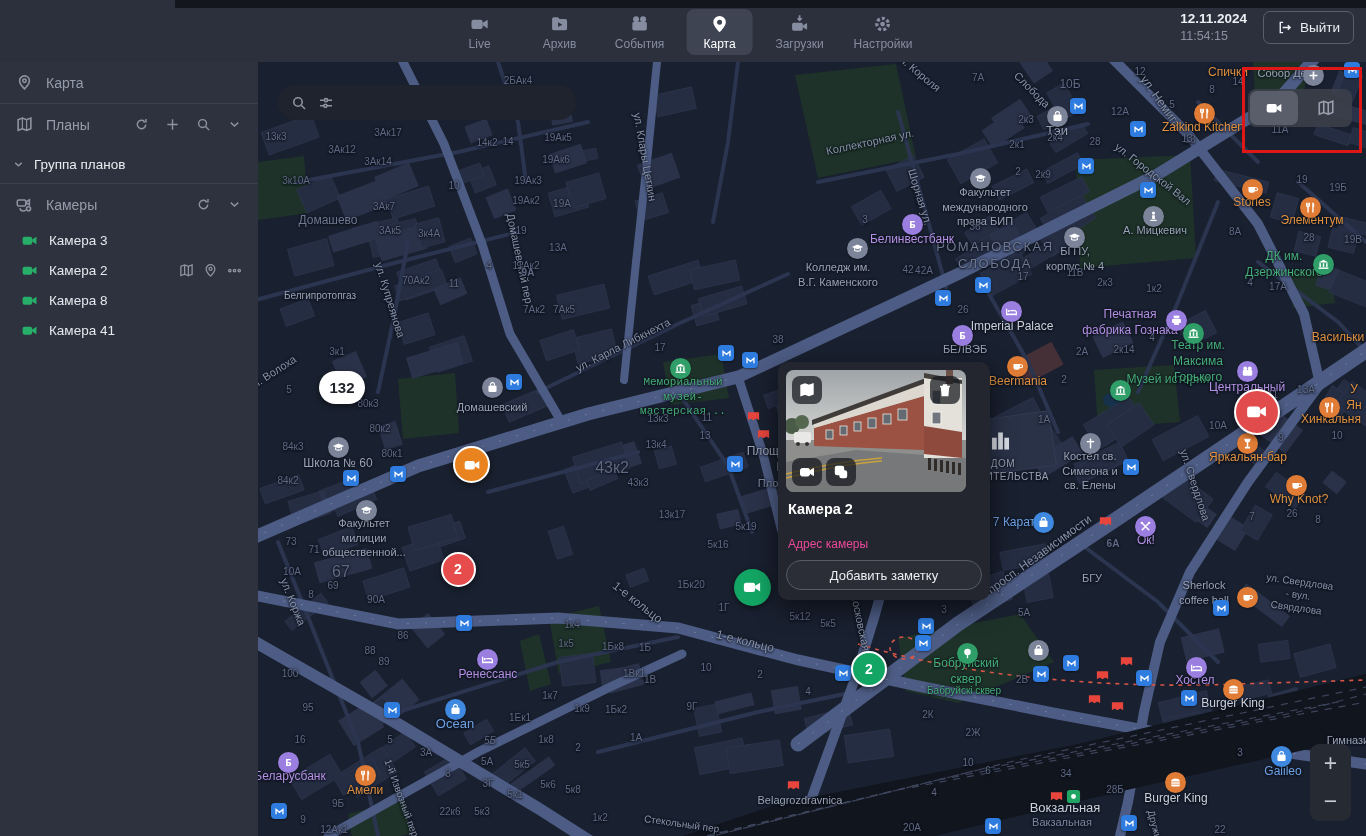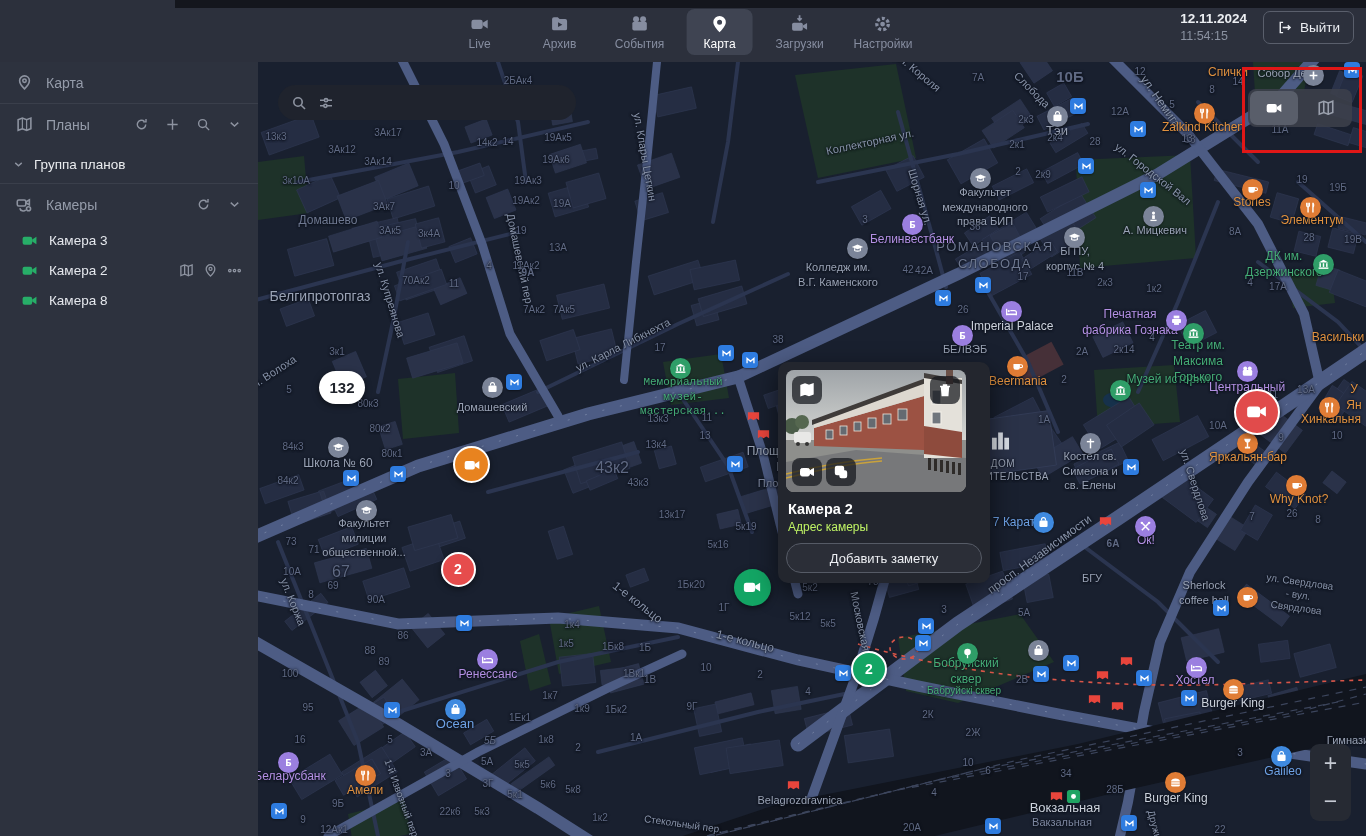--- a/index.html
+++ b/index.html
@@ -681,7 +681,7 @@
       <div class="mlab" style="left: 785px; top: 113px; color: rgb(95, 105, 131); font-size: 10px; transform: translate(-50%, -50%) rotate(0deg);">2к9</div>
       <div class="mlab" style="left: 837px; top: 80px; color: rgb(95, 105, 131); font-size: 10px; transform: translate(-50%, -50%) rotate(0deg);">28</div>
       <div class="mlab" style="left: 862px; top: 50px; color: rgb(95, 105, 131); font-size: 10px; transform: translate(-50%, -50%) rotate(0deg);">12А</div>
-      <div class="mlab" style="left: 812px; top: 15px; color: rgb(95, 105, 131); font-size: 15px; transform: translate(-50%, -50%) rotate(0deg); font-weight: bold;">10Б</div>
+      <div class="mlab" style="left: 812px; top: 23px; color: rgb(95, 105, 131); font-size: 12px; transform: translate(-50%, -50%) rotate(0deg);">10Б</div>
       <div class="mlab" style="left: 932px; top: 78px; color: rgb(95, 105, 131); font-size: 10px; transform: translate(-50%, -50%) rotate(0deg);">13</div>
       <div class="mlab" style="left: 914px; top: 43px; color: rgb(95, 105, 131); font-size: 10px; transform: translate(-50%, -50%) rotate(0deg);">5</div>
       <div class="mlab" style="left: 954px; top: 28px; color: rgb(95, 105, 131); font-size: 10px; transform: translate(-50%, -50%) rotate(0deg);">8</div>

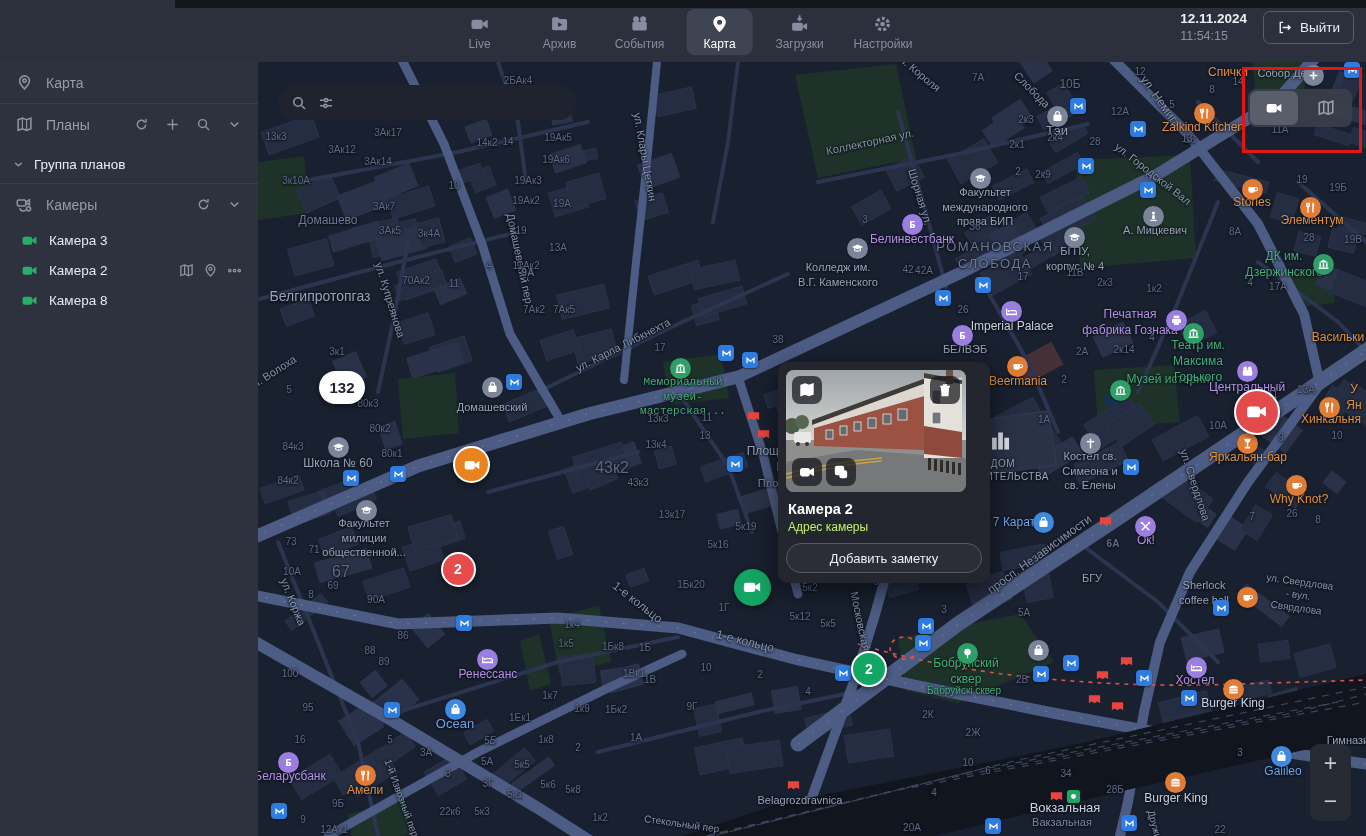--- a/index.html
+++ b/index.html
@@ -496,7 +496,7 @@
       <div class="mlab" style="left: 898px; top: 768px; color: rgb(135, 146, 168); font-size: 10px; transform: translate(-50%, -50%) rotate(75deg);">Дружная</div>
       <div class="mlab" style="left: 1093px; top: 678px; color: rgb(154, 163, 181); font-size: 11px; transform: translate(-50%, -50%) rotate(0deg);">Гимназия</div>
       <div class="mlab" style="left: 70px; top: 159px; color: rgb(110, 120, 144); font-size: 12px; transform: translate(-50%, -50%) rotate(0deg);">Домашево</div>
-      <div class="mlab" style="left: 62px; top: 234px; color: rgb(154, 163, 181); font-size: 14px; transform: translate(-50%, -50%) rotate(0deg);">Белгипротопгаз</div>
+      <div class="mlab" style="left: 62px; top: 234px; color: rgb(154, 163, 181); font-size: 10px; transform: translate(-50%, -50%) rotate(0deg);">Белгипротопгаз</div>
       <div class="mlab" style="left: 80px; top: 402px; color: rgb(154, 163, 181); font-size: 12px; transform: translate(-50%, -50%) rotate(0deg);">Школа № 60</div>
       <div class="mlab" style="left: 106px; top: 476px; color: rgb(154, 163, 181); font-size: 11px; transform: translate(-50%, -50%) rotate(0deg);">Факультет
 милиции

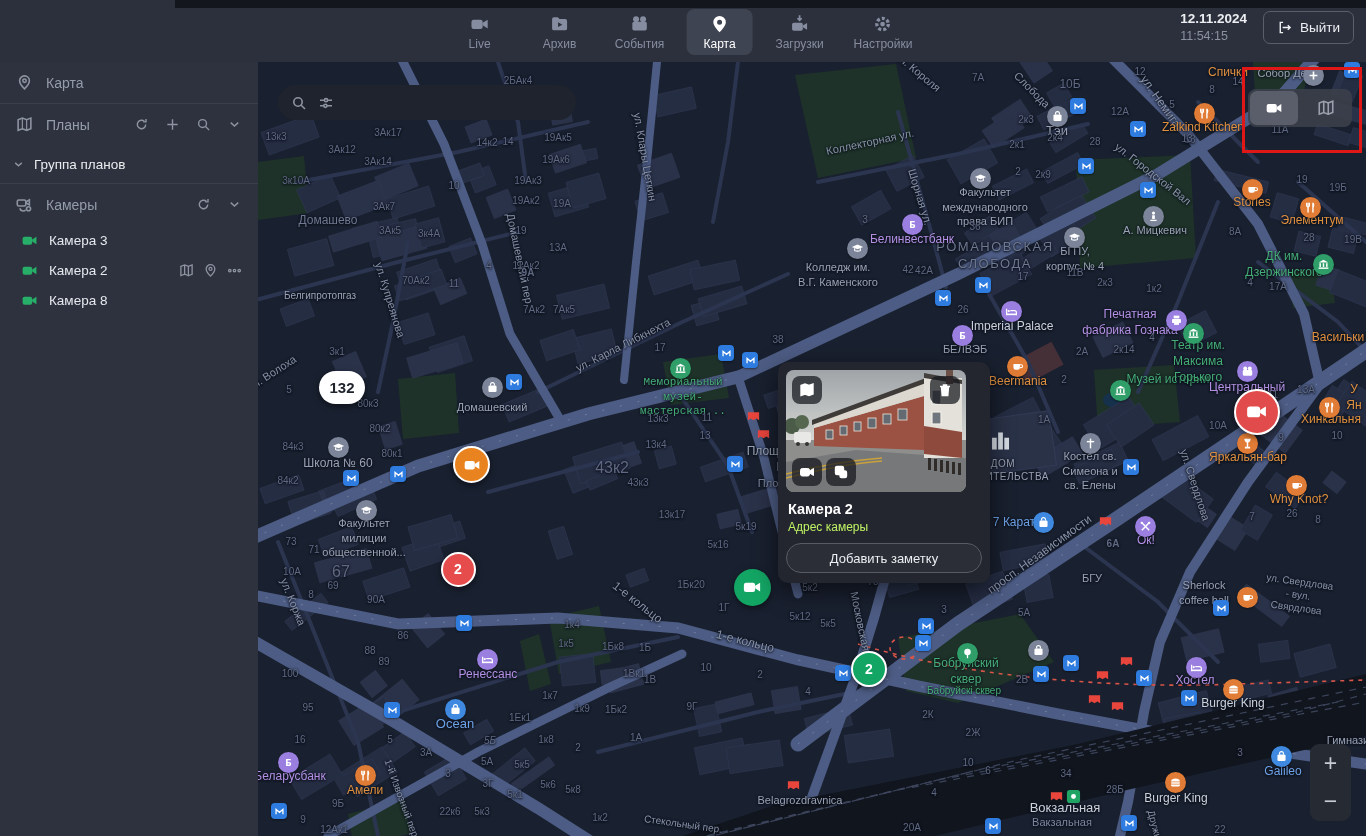--- a/index.html
+++ b/index.html
@@ -240,6 +240,13 @@
           <path d="M10.5 7l4-2.5v7l-4-2.5z"></path>
         </svg>
         <span>Камера 8</span>
+      </div>
+      <div class="cam-row">
+        <svg class="camglyph" viewBox="0 0 16 16">
+          <rect x="1.5" y="4.5" width="9" height="7.5" rx="1.8"></rect>
+          <path d="M10.5 7l4-2.5v7l-4-2.5z"></path>
+        </svg>
+        <span>Камера 41</span>
       </div>
     </div>
 </div>

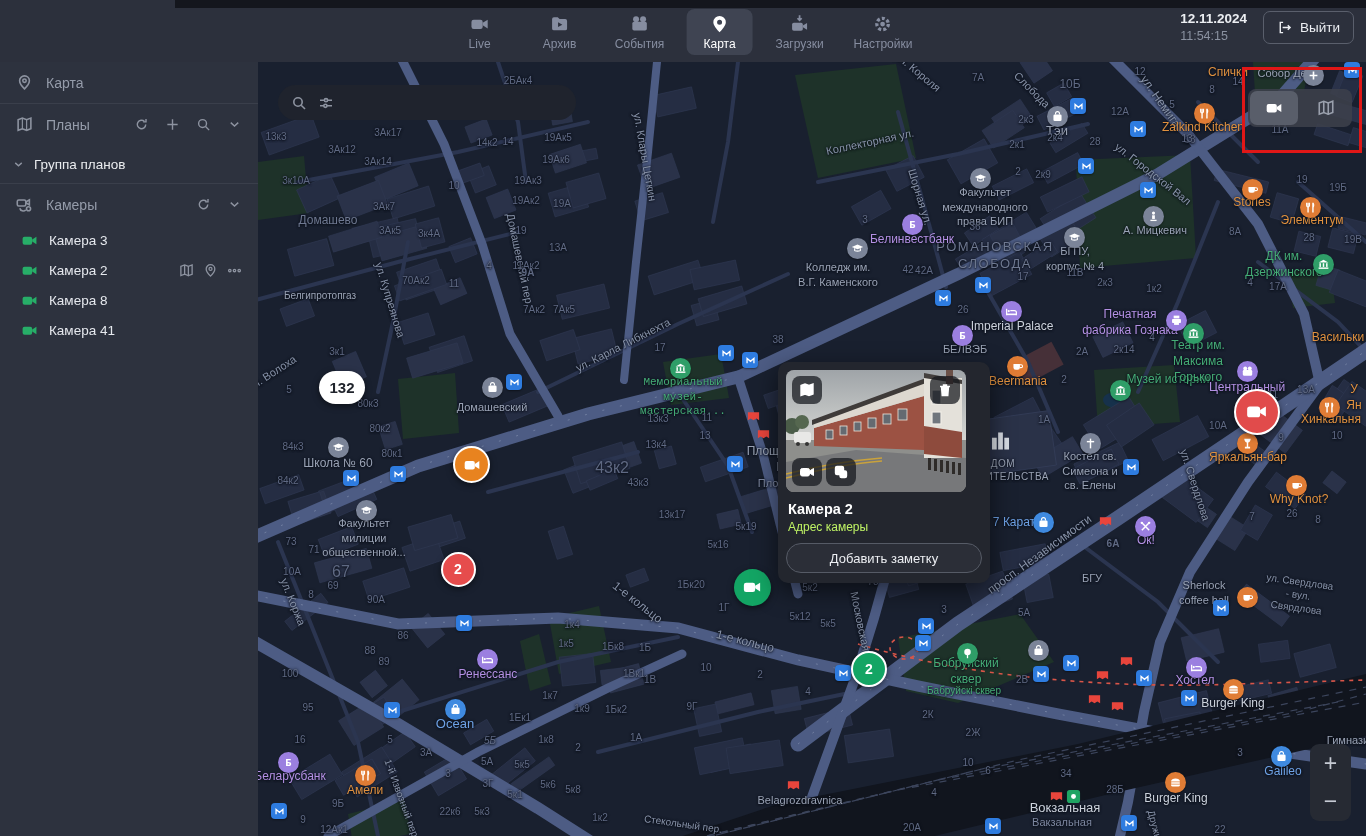--- a/index.html
+++ b/index.html
@@ -79,7 +79,7 @@
           display:flex;align-items:center;justify-content:center;cursor:pointer}
   .thumb-btn svg{width:16px;height:16px;fill:#fff;stroke:#fff}
   .pp-title{margin:9px 2px 0;font-size:14.5px;font-weight:700;color:#fff}
-  .pp-addr{margin:3px 2px 0;font-size:12px;color:#bef264}
+  .pp-addr{margin:20px 2px 0;font-size:12px;color:#ec4899}
   .pp-btn{margin-top:9px;width:100%;height:30px;border-radius:15px;border:1px solid #565b66;background:#2b2e37;
           color:#eceef2;font-size:13px;font-family:inherit;cursor:pointer}
 </style>

